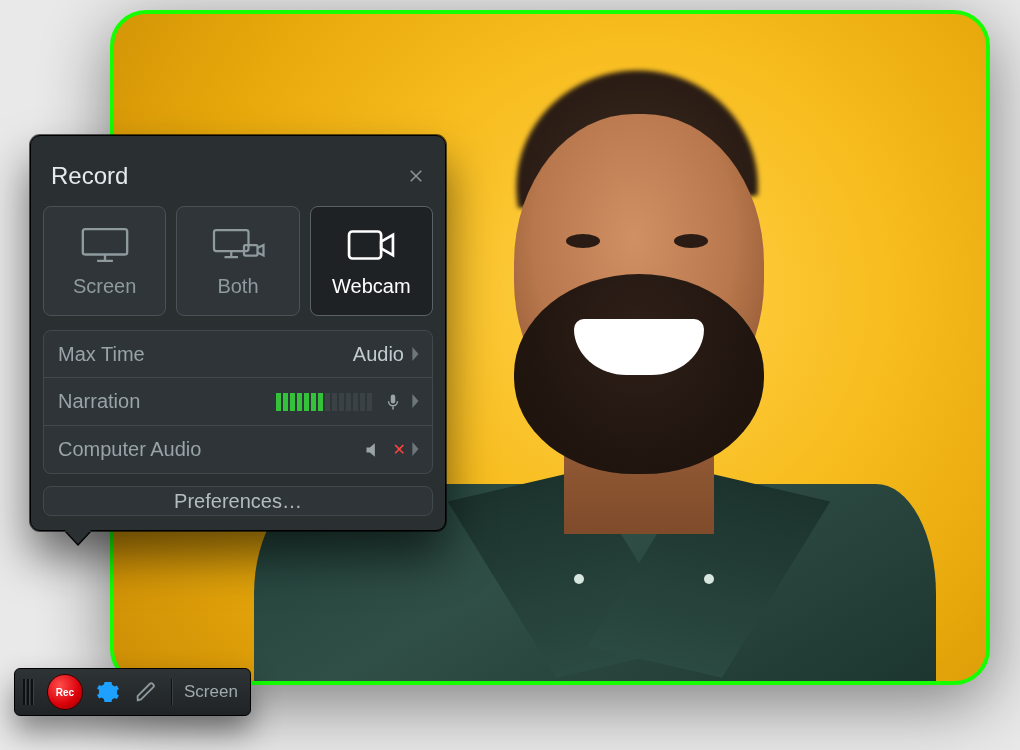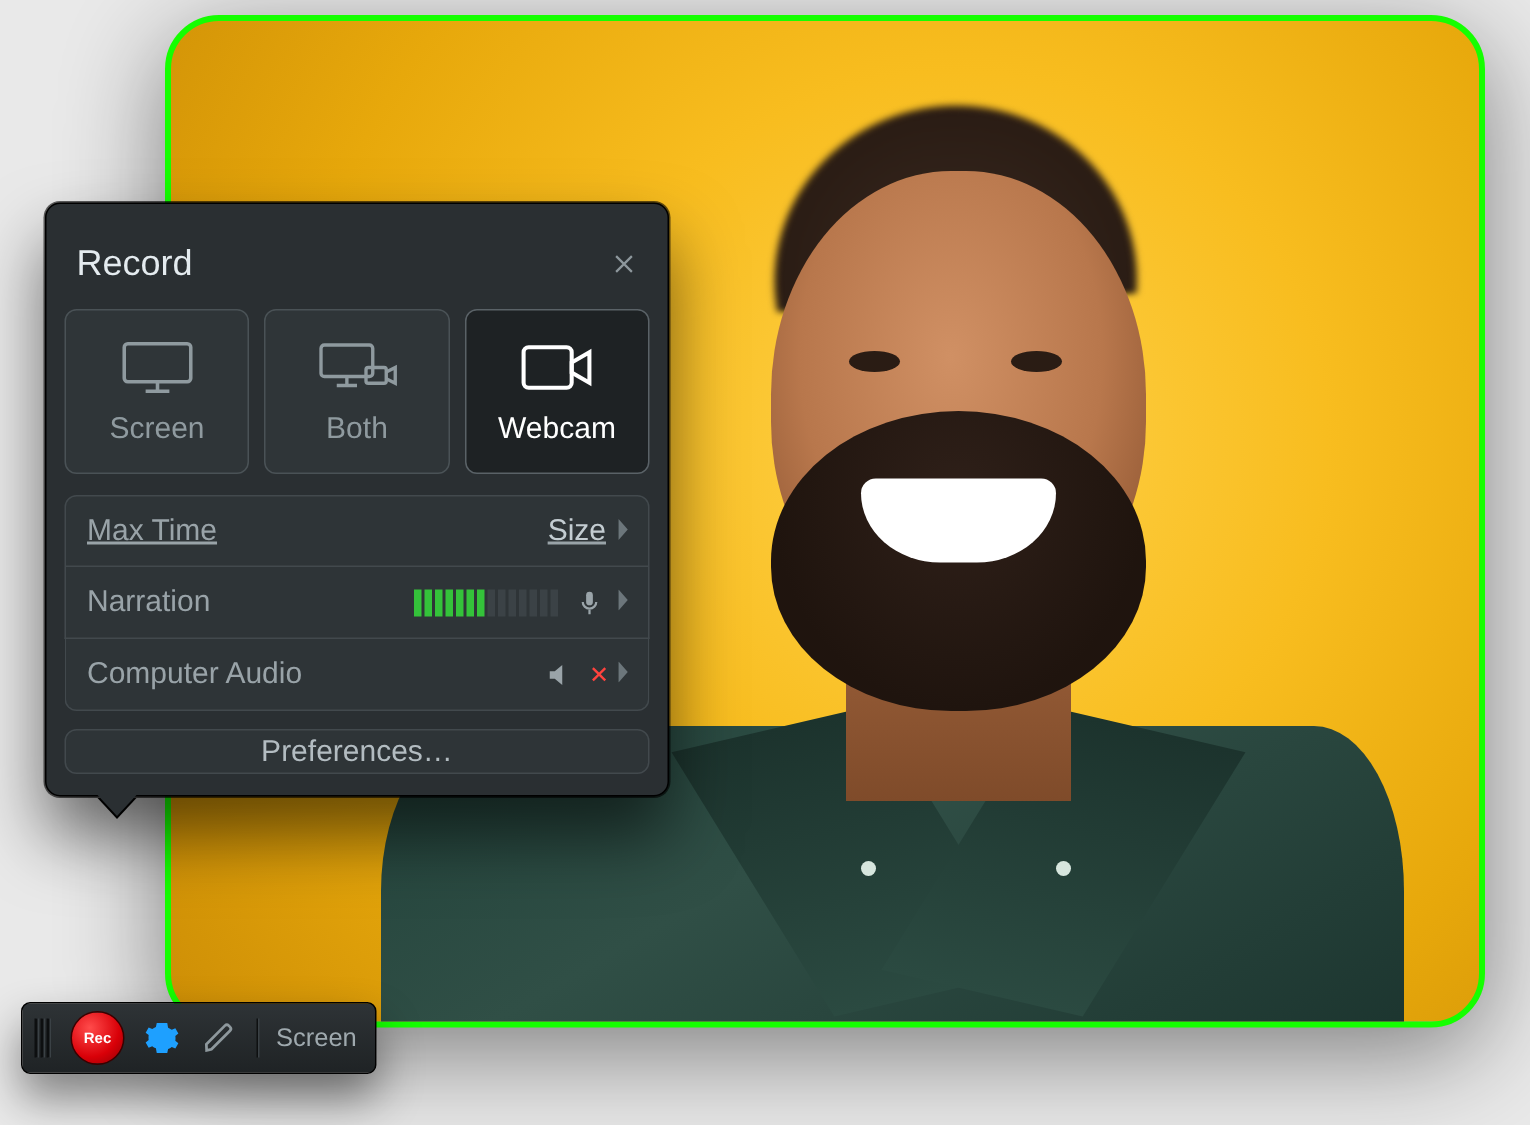--- a/index.html
+++ b/index.html
@@ -119,7 +119,7 @@
     color:#99a3a8;
   }
   .row + .row { border-top:none; }
-  .row:first-child { border-radius:8px 8px 0 0;text-decoration:underline; }
+  .row:first-child { border-radius:8px 8px 0 0; }
   .row:last-child  { border-radius:0 0 8px 8px; }
   .row .label { flex:1; }
   .row .val { color:#c3ccd1; margin-right:6px; }

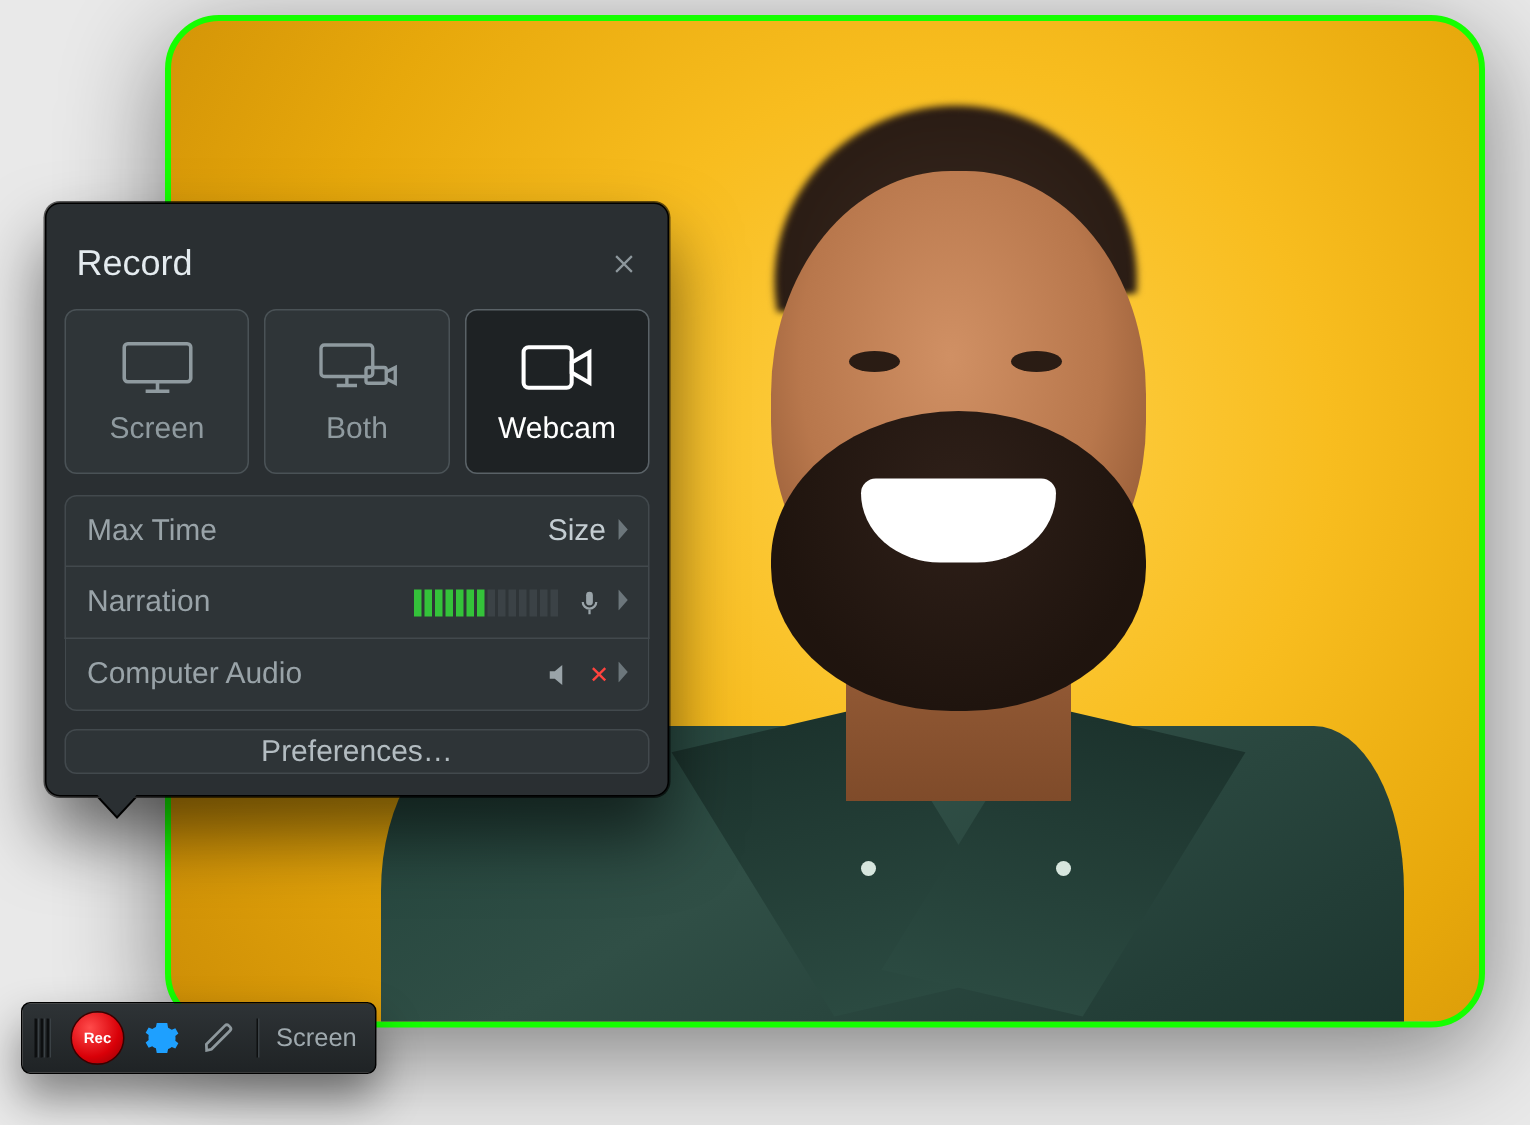--- a/index.html
+++ b/index.html
@@ -241,7 +241,7 @@
   <div class="rows">
     <div class="row">
       <span class="label">Max Time</span>
-      <span class="val">Size</span>
+      <span class="val">Audio</span>
       <span class="chev">
         <svg viewBox="0 0 10 16" fill="currentColor">
             <path d="M2 0 L9 8 L2 16 Z"></path>

